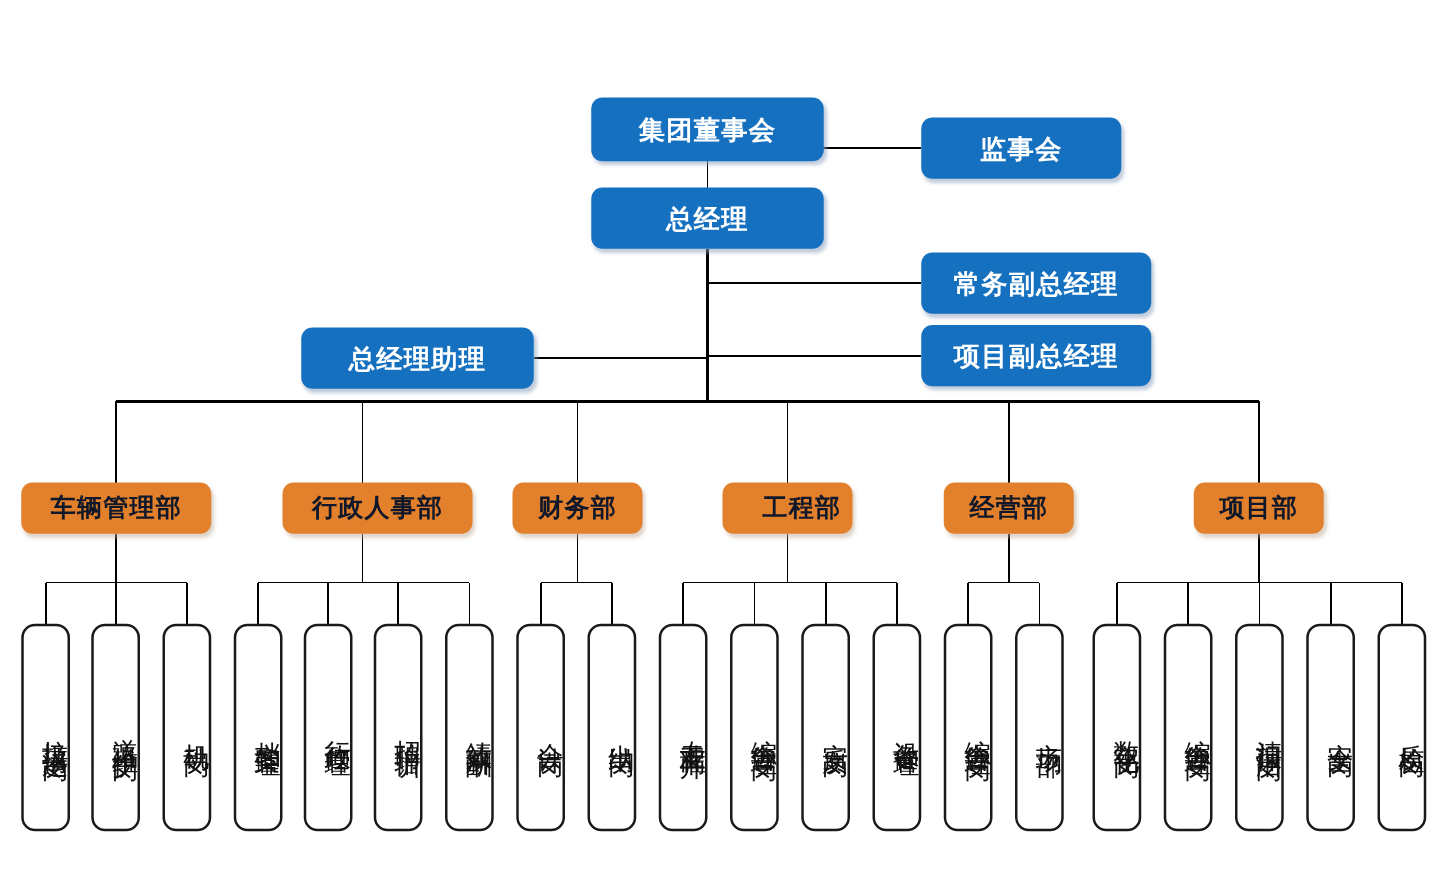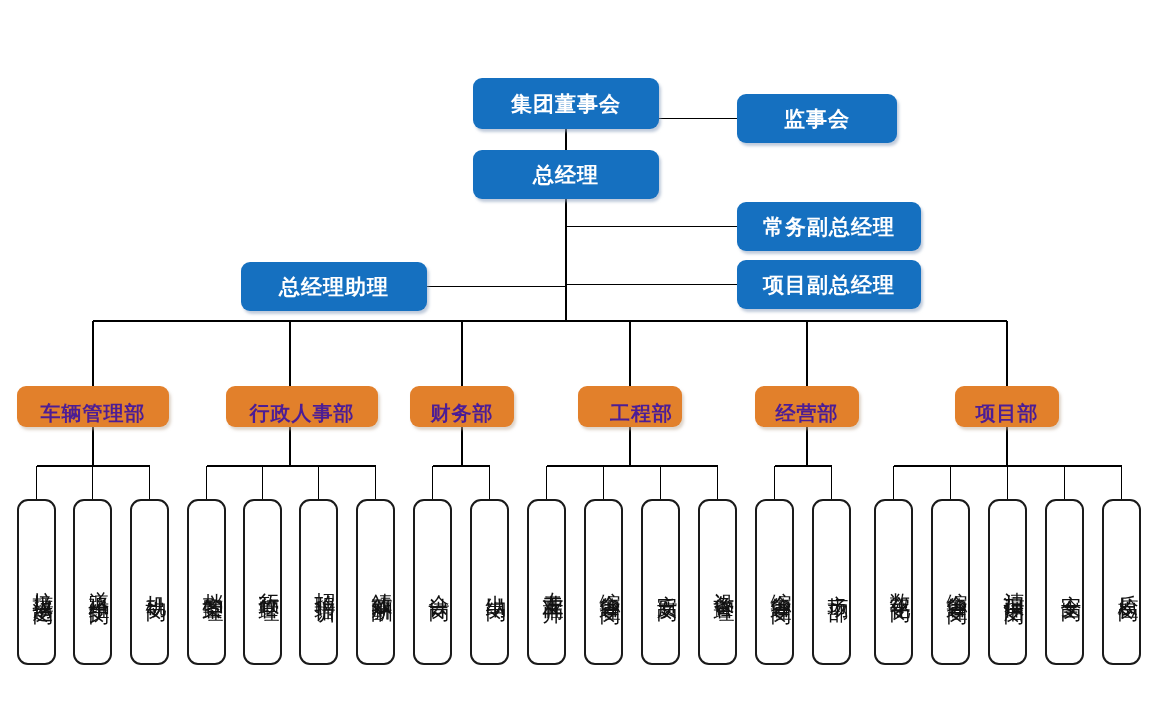--- a/index.html
+++ b/index.html
@@ -45,13 +45,12 @@
   }
   .node-dept {
     background: #E2802B;
-    color: #4c1d95;
+    color: #0f172a;
     border-radius: 9px;
     font-size: 20px;
     font-weight: 700;
     letter-spacing: 1px;
     box-shadow: 2px 3px 3px rgba(190,170,150,0.5);
-    align-items: flex-end;
   }
   .node-role {
     background: #ffffff;

